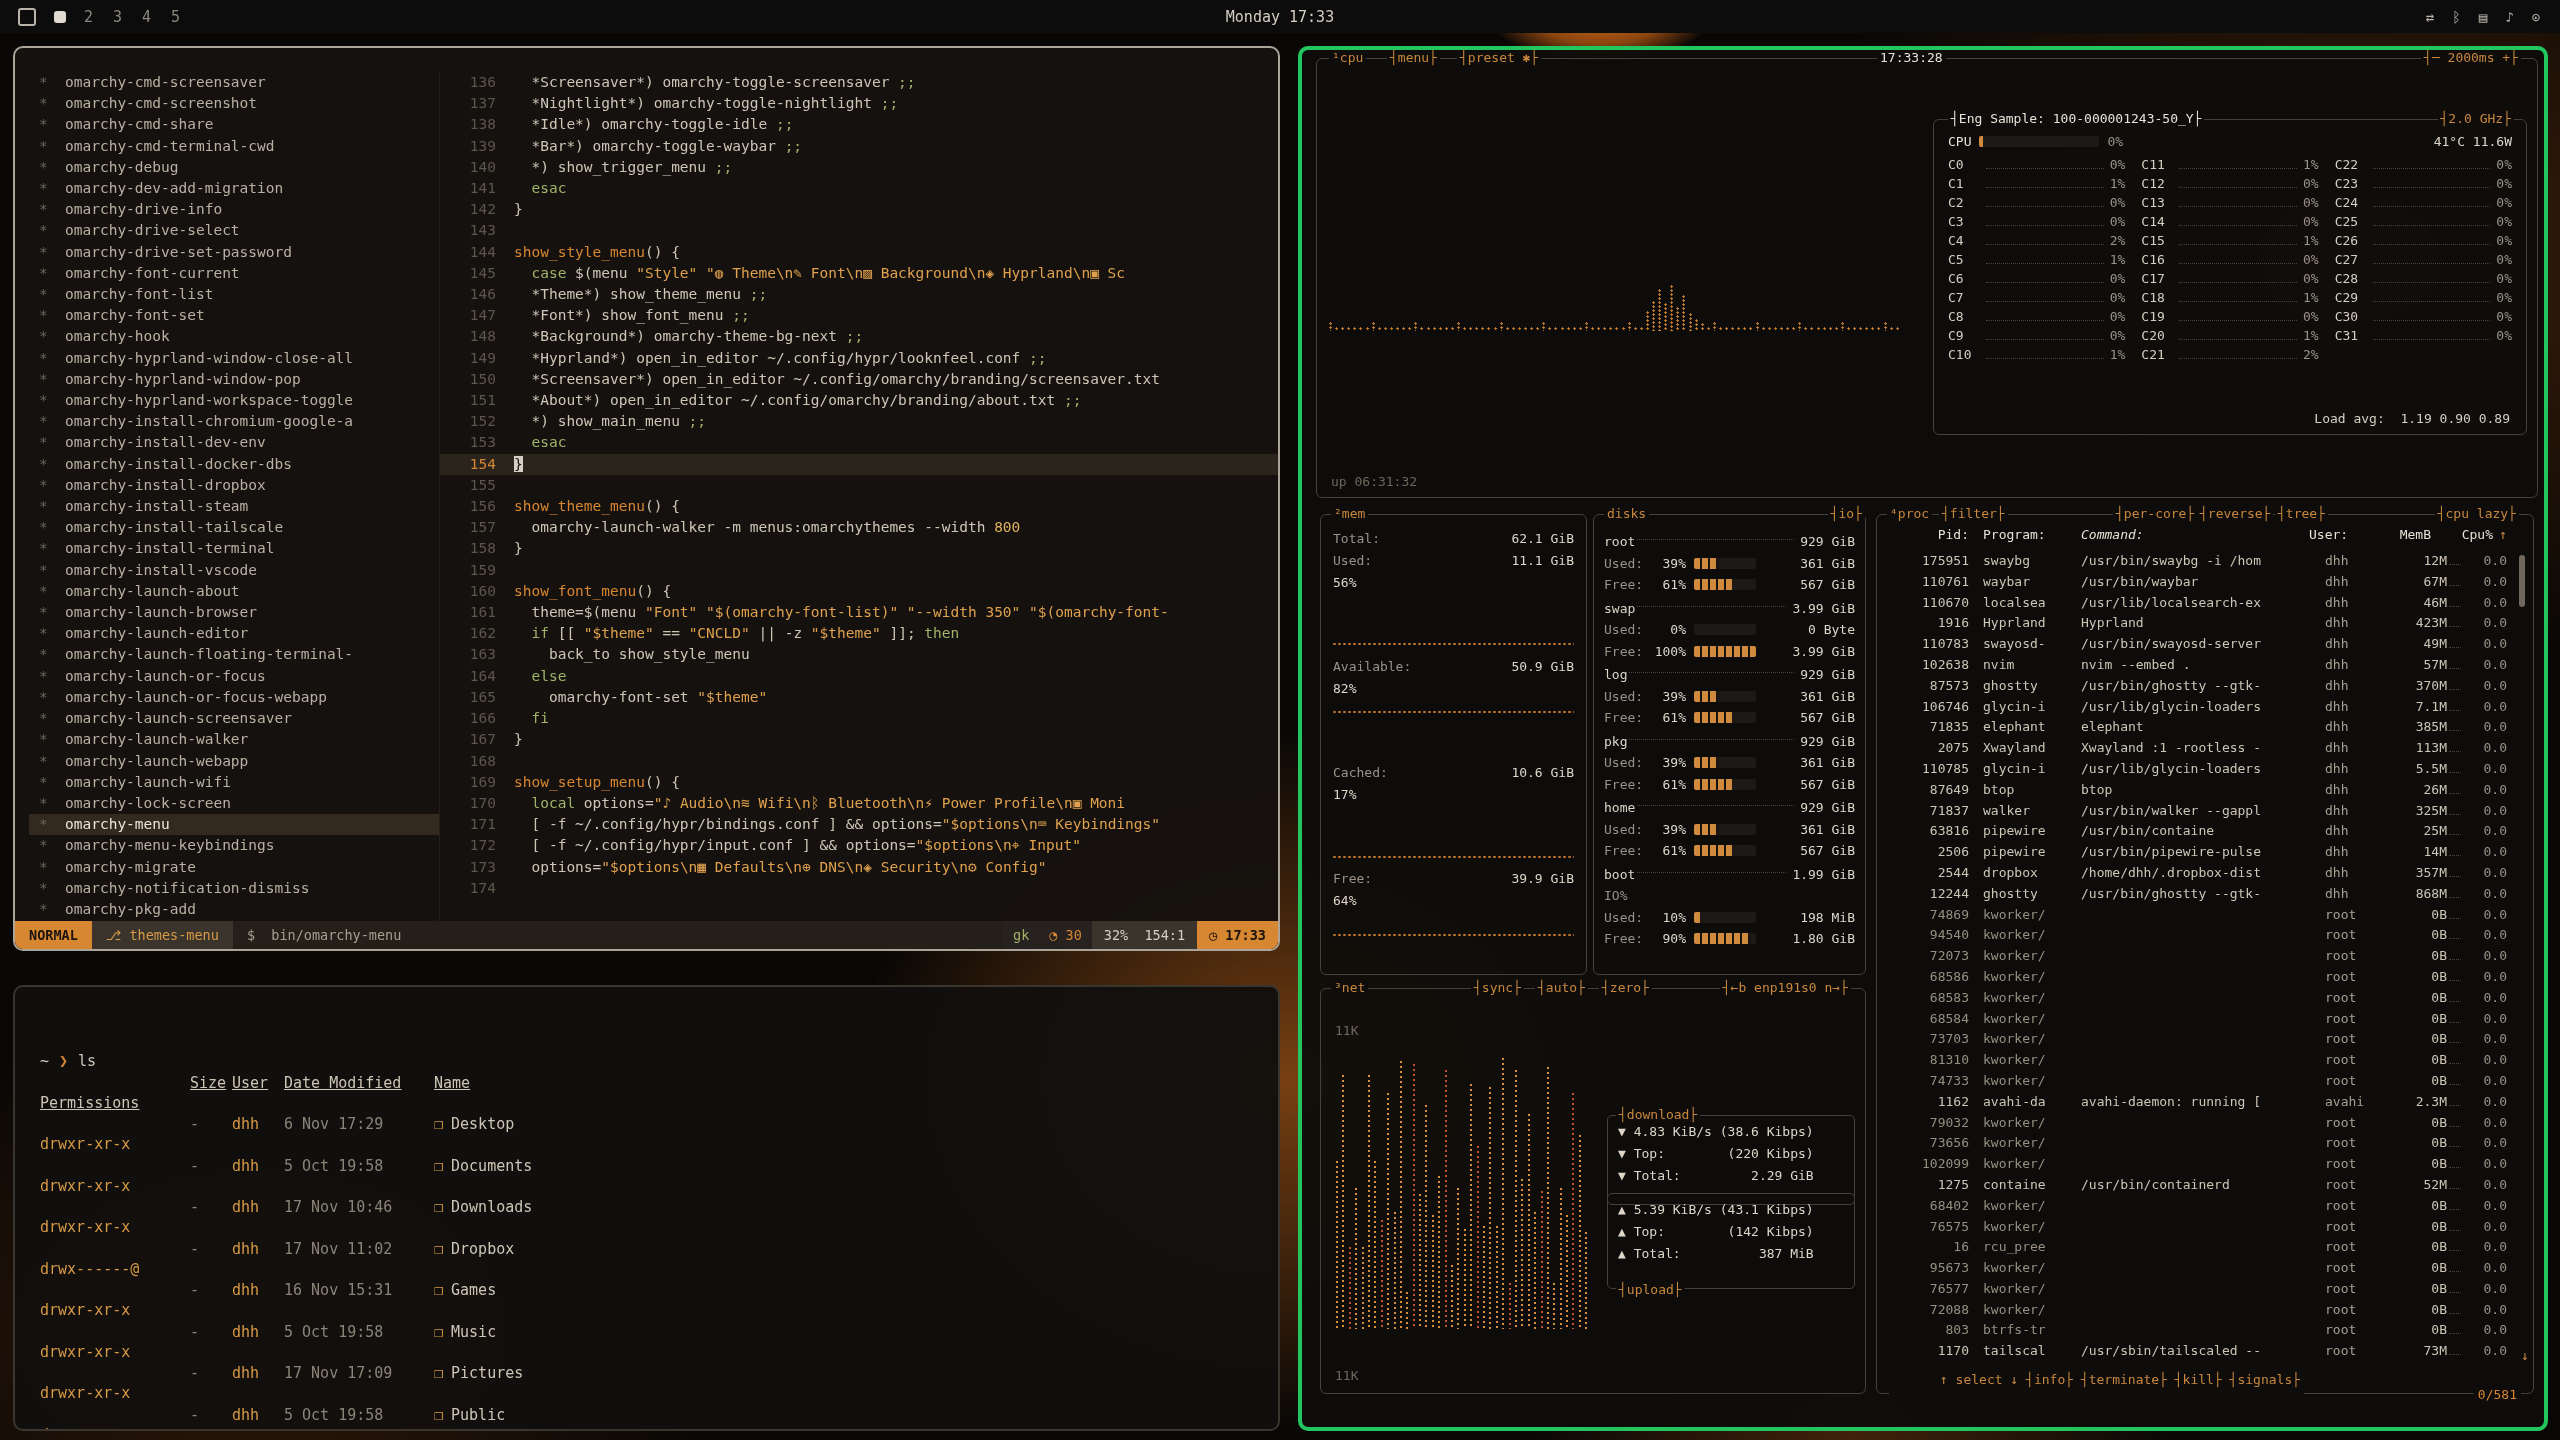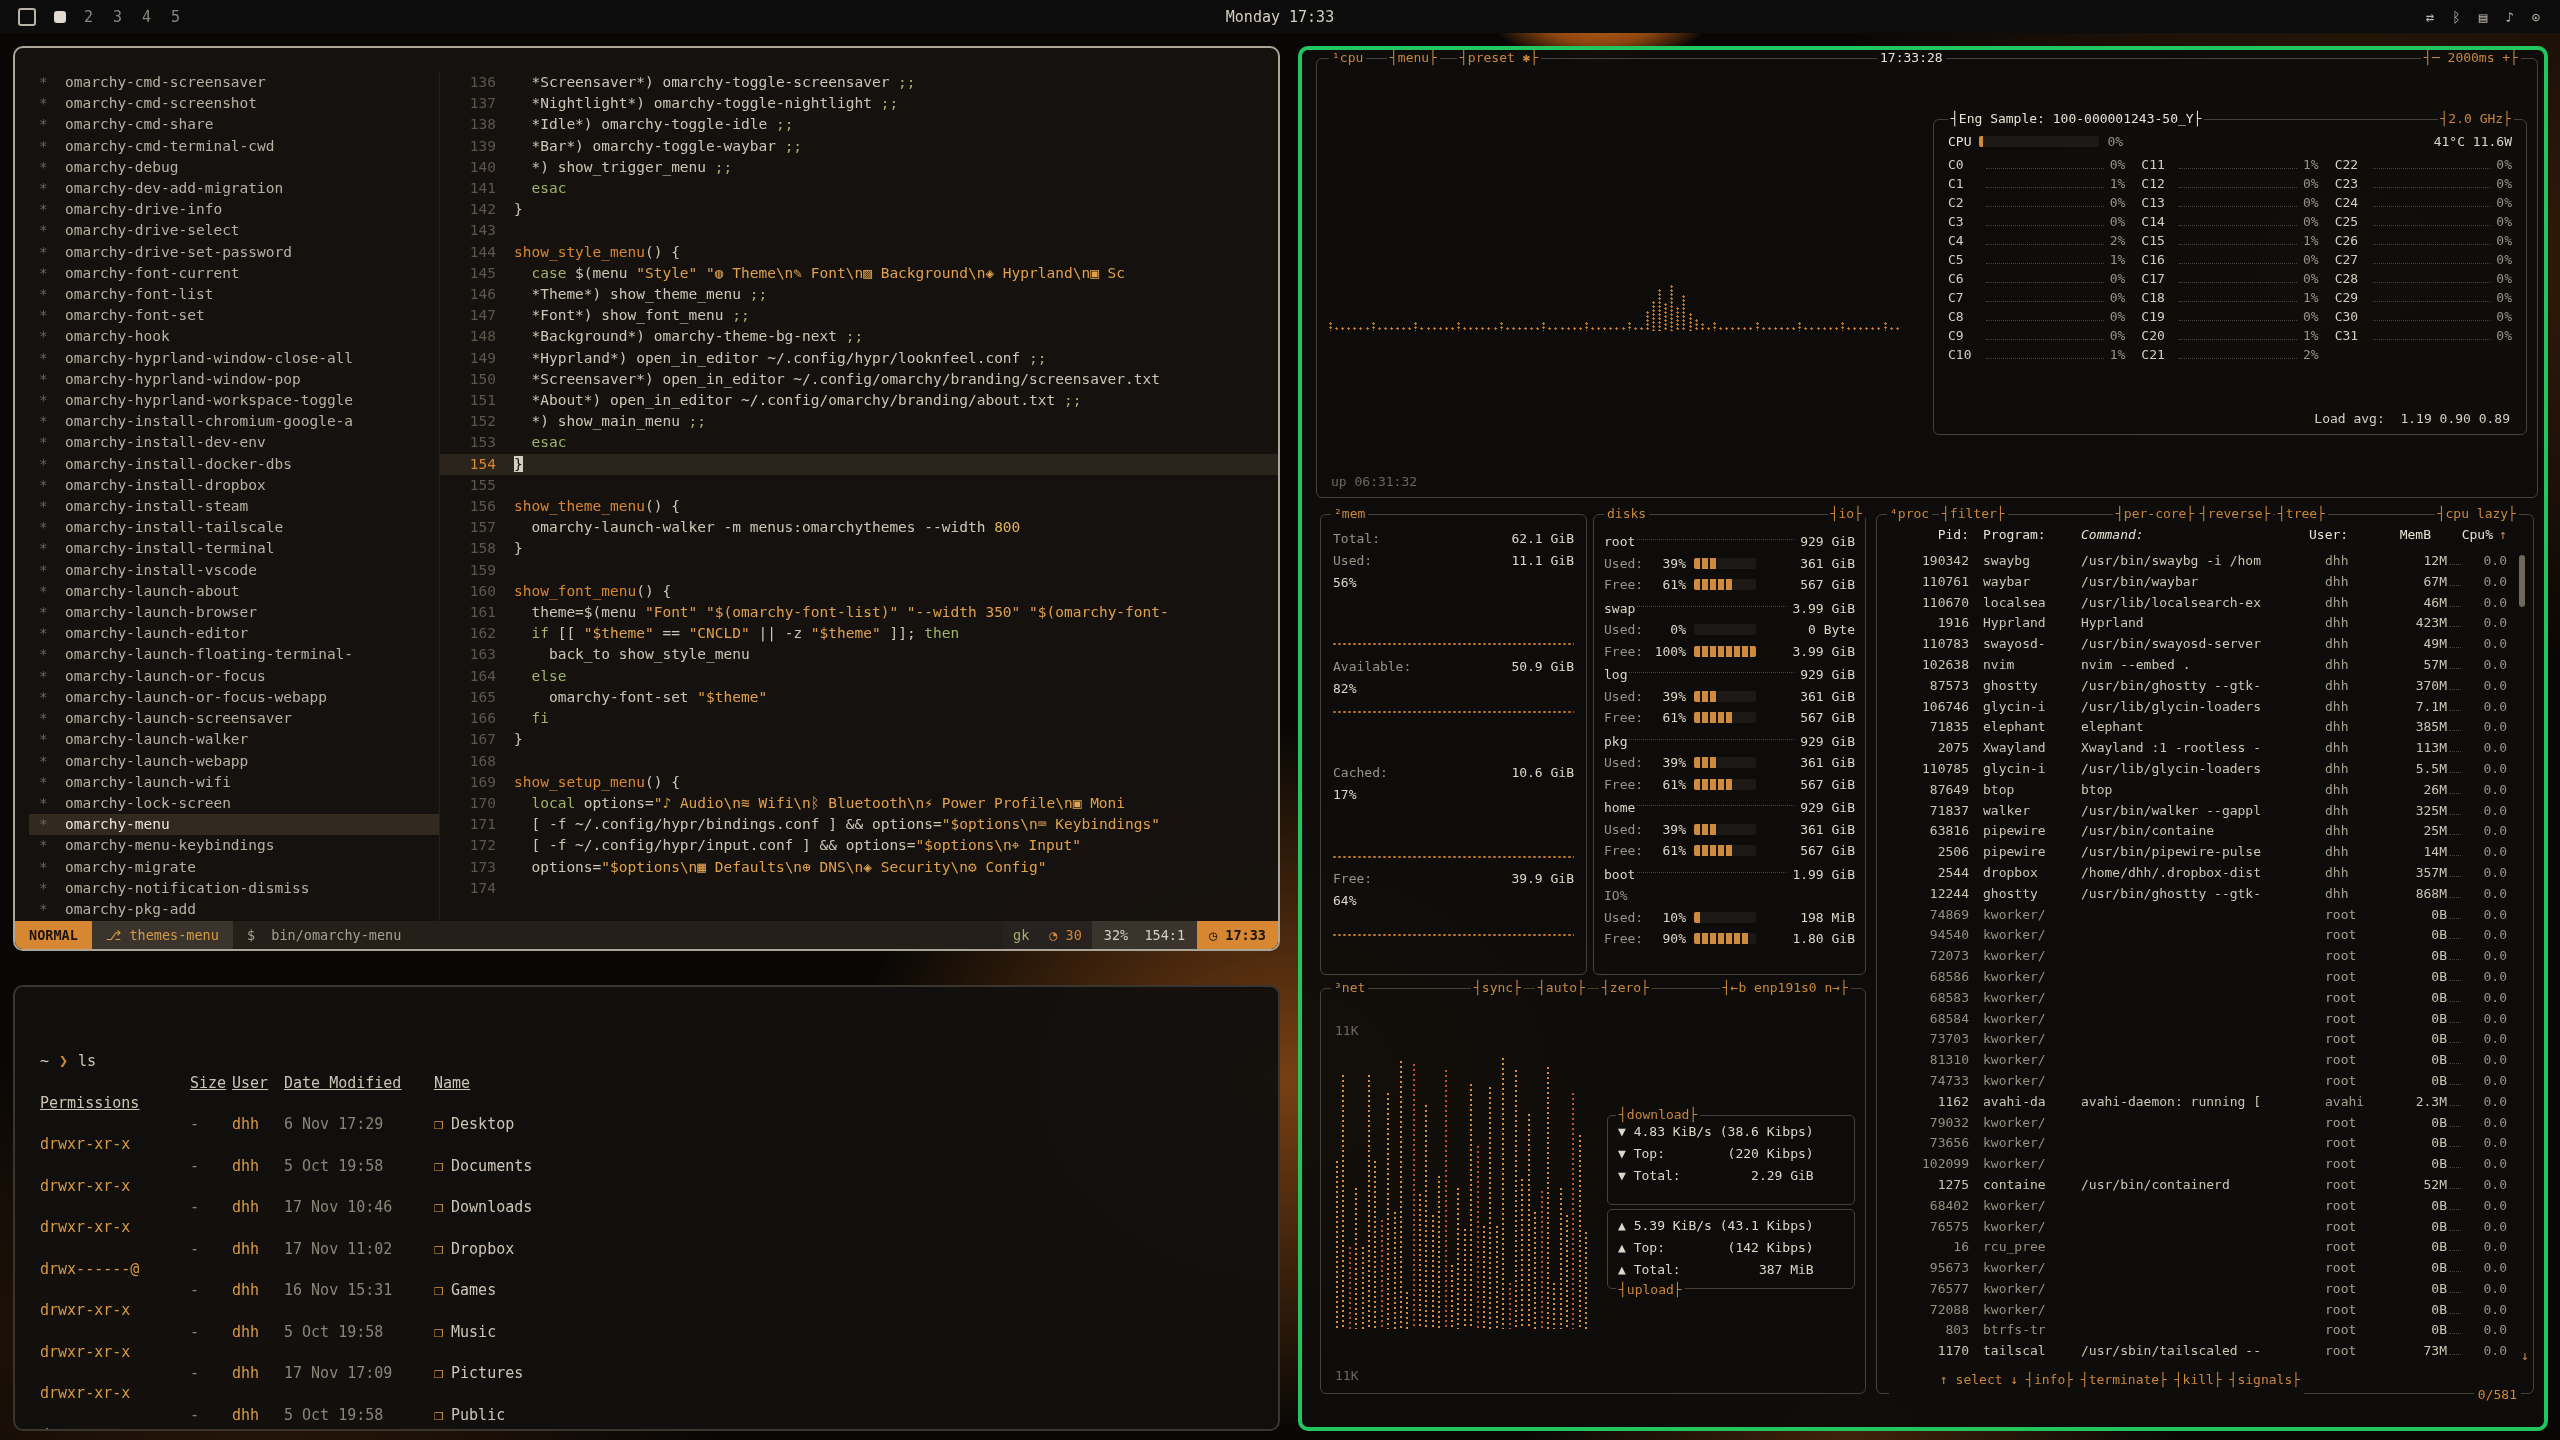--- a/index.html
+++ b/index.html
@@ -591,7 +591,7 @@
       <span style="width:14px;text-align:right;color:#c9873d">↑</span>
     </div>
     <div class="proc-rows" id="proc-rows">
-        <div class="prow"><span class="p-pid">190342</span><span class="p-prog">swaybg</span><span class="p-cmd">/usr/bin/swaybg -i /hom</span><span class="p-user">dhh</span><span class="p-mem">12M</span><span class="leader"></span><span class="p-cpu">0.0</span></div>
+        <div class="prow"><span class="p-pid">175951</span><span class="p-prog">swaybg</span><span class="p-cmd">/usr/bin/swaybg -i /hom</span><span class="p-user">dhh</span><span class="p-mem">12M</span><span class="leader"></span><span class="p-cpu">0.0</span></div>
         <div class="prow"><span class="p-pid">110761</span><span class="p-prog">waybar</span><span class="p-cmd">/usr/bin/waybar</span><span class="p-user">dhh</span><span class="p-mem">67M</span><span class="leader"></span><span class="p-cpu">0.0</span></div>
         <div class="prow"><span class="p-pid">110670</span><span class="p-prog">localsea</span><span class="p-cmd">/usr/lib/localsearch-ex</span><span class="p-user">dhh</span><span class="p-mem">46M</span><span class="leader"></span><span class="p-cpu">0.0</span></div>
         <div class="prow"><span class="p-pid">1916</span><span class="p-prog">Hyprland</span><span class="p-cmd">Hyprland</span><span class="p-user">dhh</span><span class="p-mem">423M</span><span class="leader"></span><span class="p-cpu">0.0</span></div>

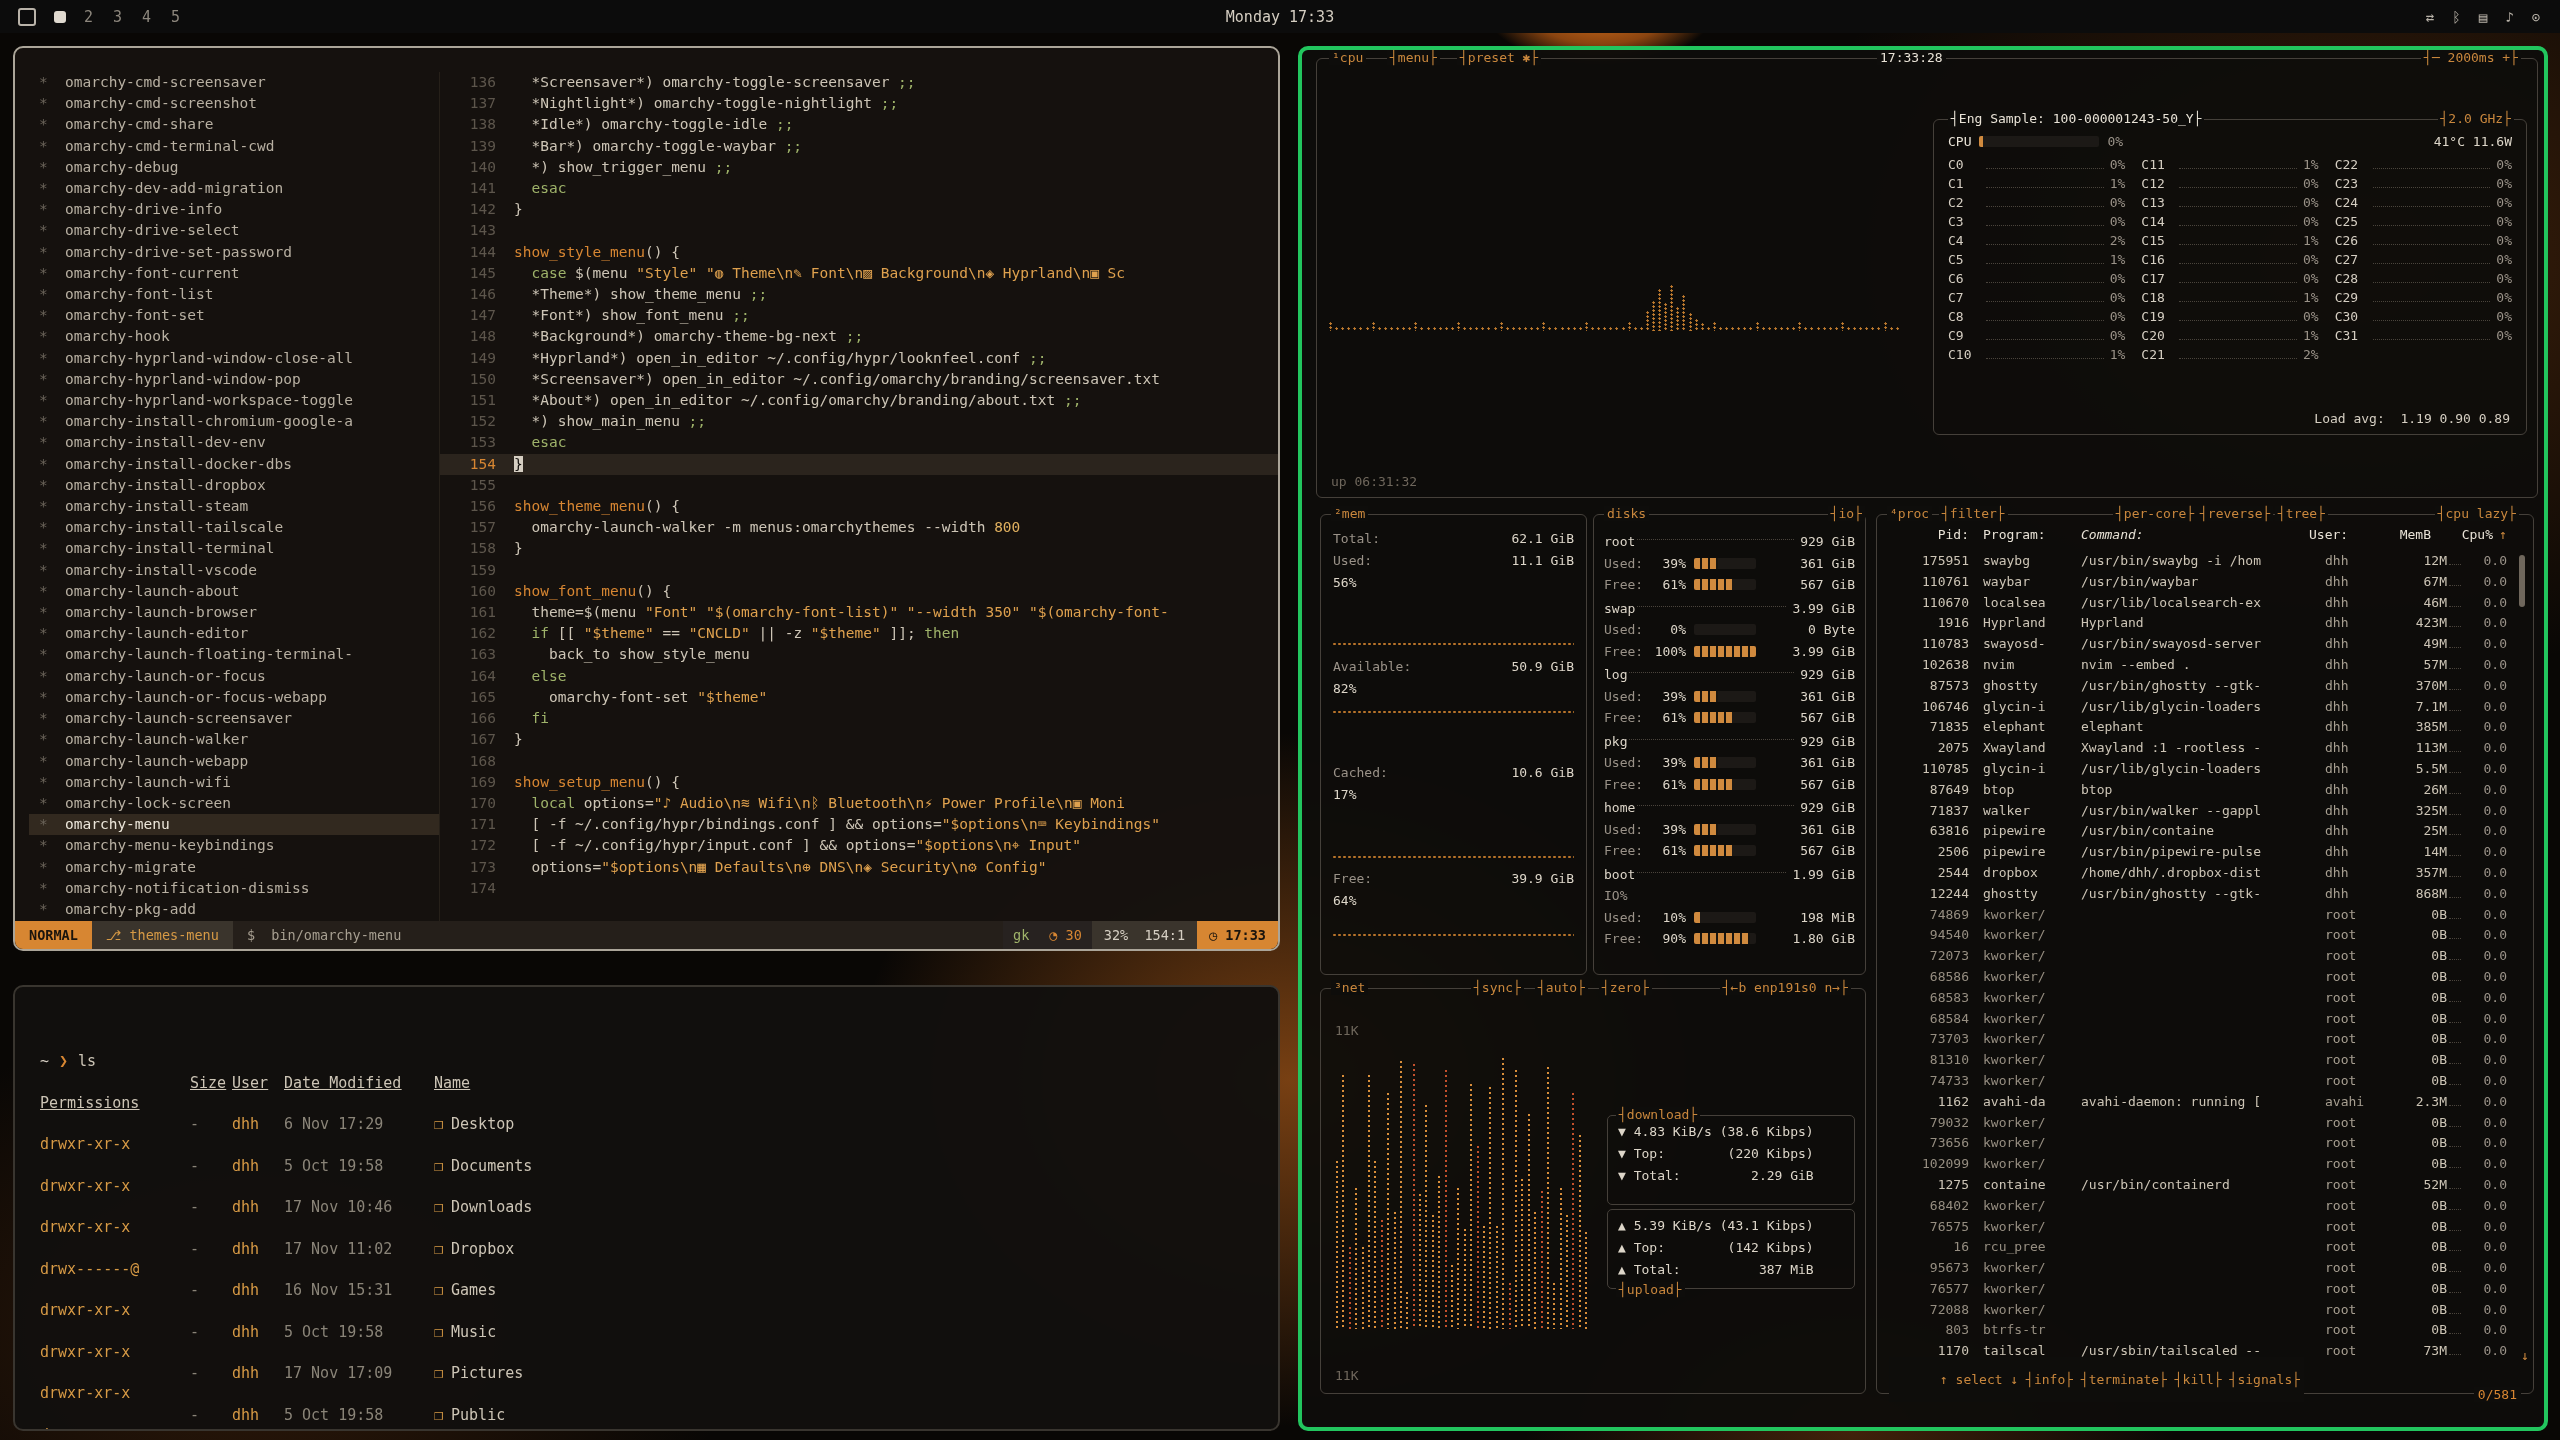--- a/index.html
+++ b/index.html
@@ -120,7 +120,7 @@
   .net-scale-bottom{position:absolute;bottom:10px;left:14px;color:#6f675c;}
   .sub-box{position:absolute;border:1px solid #45403a;border-radius:5px;box-sizing:border-box;padding:8px 10px 0 10px;}
   .dl-box{left:286px;top:126px;width:248px;height:90px;}
-  .ul-box{left:286px;top:220px;width:248px;height:80px;}
+  .ul-box{left:286px;top:204px;width:248px;height:96px;}
   .nline{white-space:pre;height:22px;color:#ddd6c9;}
   .proc-box{left:574px;top:464px;width:658px;height:880px;}
   .proc-head{position:absolute;left:10px;right:26px;top:12px;display:flex;white-space:pre;color:#e8e2d6;}

